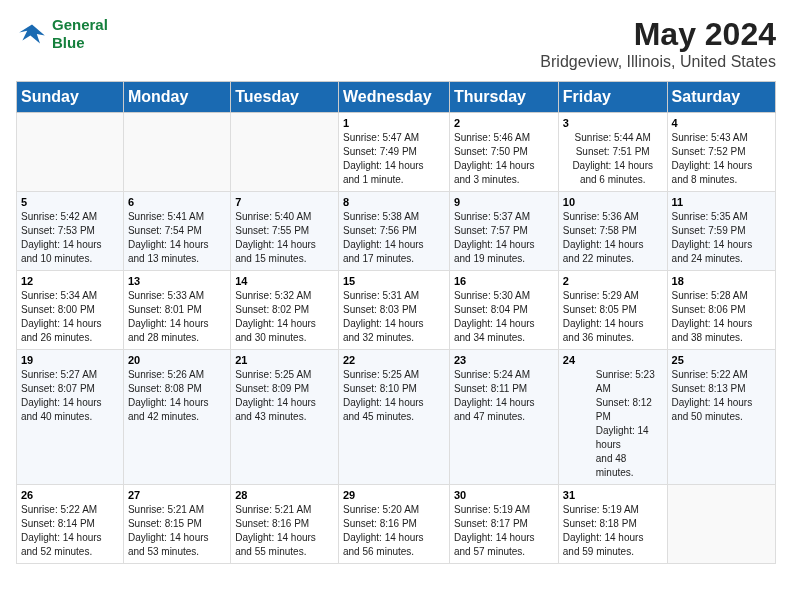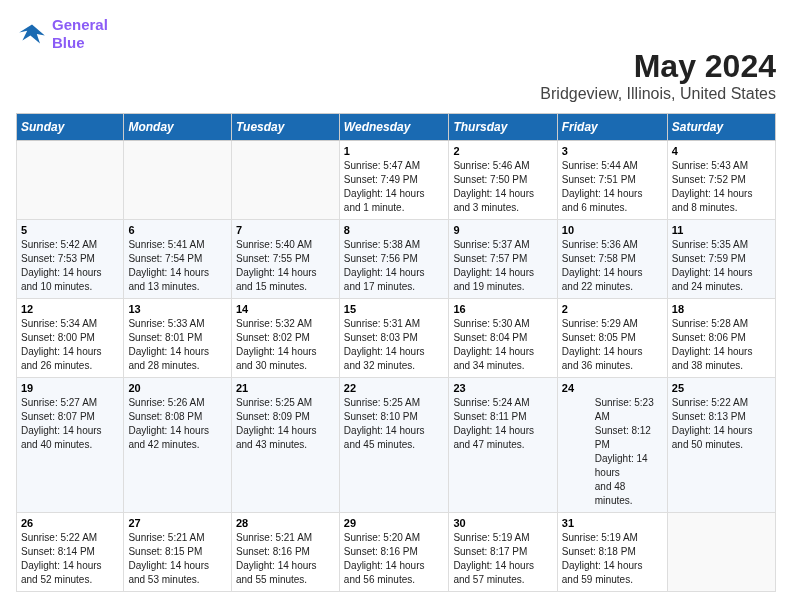--- a/index.html
+++ b/index.html
@@ -24,7 +24,7 @@
     .logo-text {
       font-size: 15px;
       font-weight: bold;
-      color: #8b5cf6;
+      color: #15803d;
       line-height: 1.2;
     }
     .logo-bird {

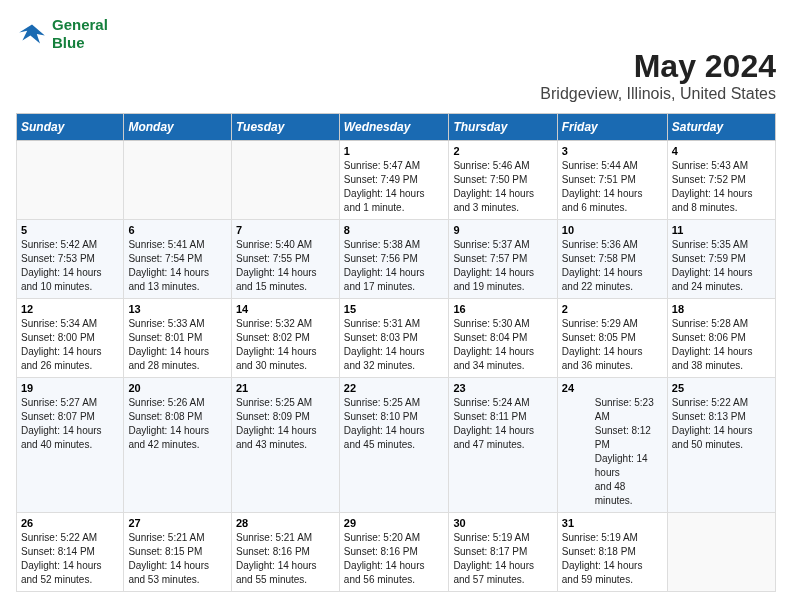--- a/index.html
+++ b/index.html
@@ -33,7 +33,6 @@
     }
     .title-area {
       text-align: right;
-      margin-top: 32px;
     }
     .main-title {
       font-size: 32px;

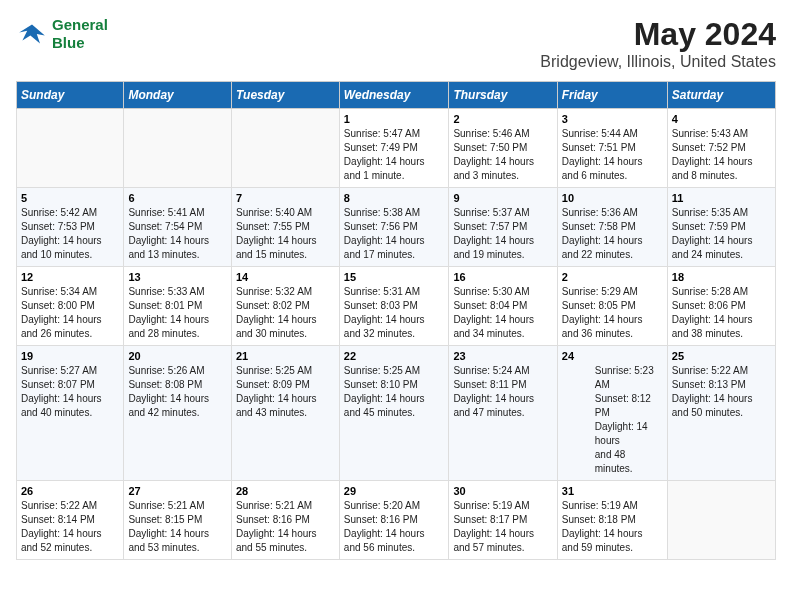--- a/index.html
+++ b/index.html
@@ -51,12 +51,11 @@
     thead tr th {
       background-color: #1a6ab2;
       color: #fff;
-      font-size: 12px;
+      font-size: 16px;
       font-weight: bold;
       padding: 6px 4px;
       text-align: left;
       border: 1px solid #ccc;
-      font-style: italic;
     }
     tbody tr {
       border: 1px solid #ccc;

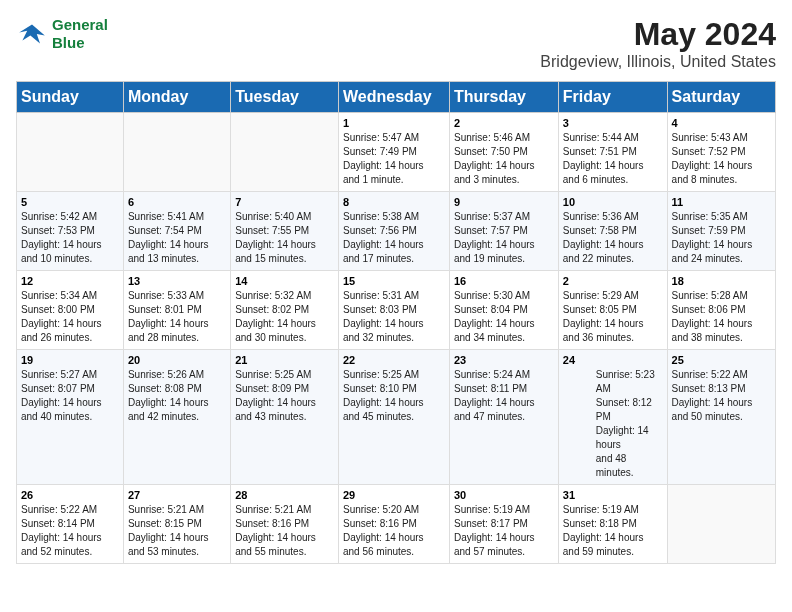--- a/index.html
+++ b/index.html
@@ -138,7 +138,7 @@
         </td>
         <td>
           <span class="day-number">3</span>
-          <div class="day-info" style="white-space: pre-line;">Sunrise: 5:44 AM
+          <div class="day-info" style="white-space: pre-line; text-align: center;">Sunrise: 5:44 AM
 Sunset: 7:51 PM
 Daylight: 14 hours
 and 6 minutes.</div>

